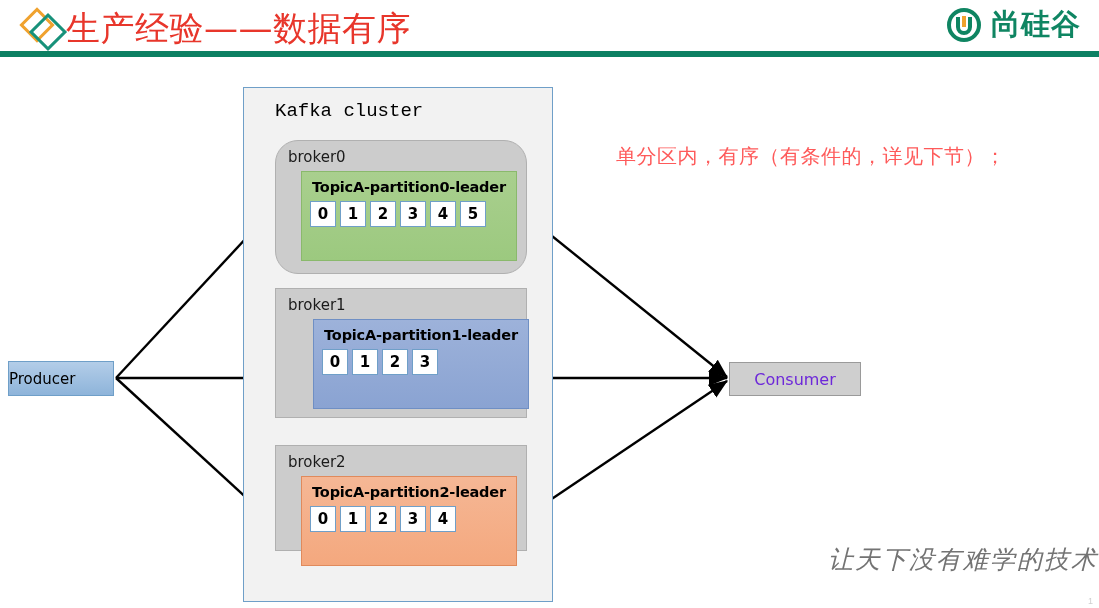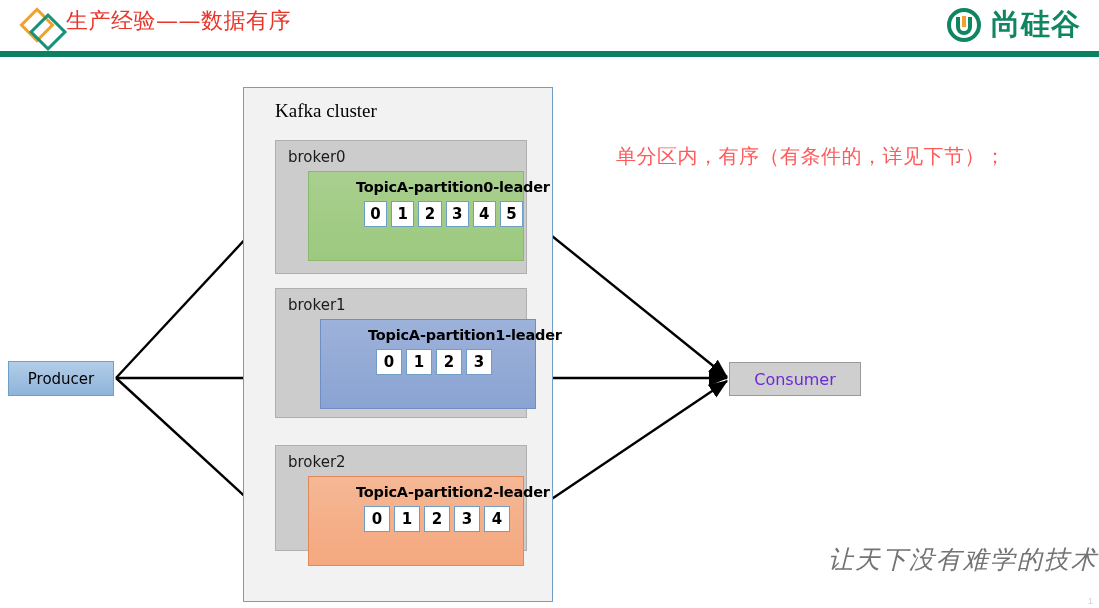--- a/index.html
+++ b/index.html
@@ -31,7 +31,7 @@
     position: absolute;
     left: 66px; top: 6px;
     color: #e8362b;
-    font-size: 22px;
+    font-size: 34px;
     font-weight: normal;
     letter-spacing: 0.5px;
     white-space: nowrap;

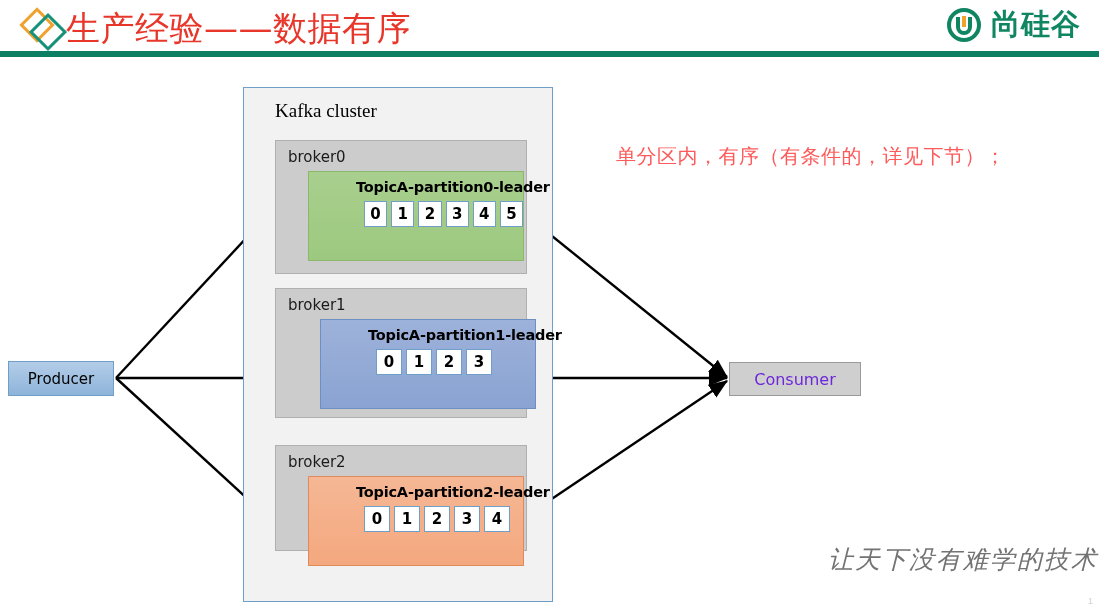--- a/index.html
+++ b/index.html
@@ -88,7 +88,7 @@
     left: 31px; top: 12px;
     font-size: 19px;
     color: #000;
-    font-family: Liberation Serif, serif;
+    font-family: Liberation Mono, monospace;
     white-space: nowrap;
   }
 

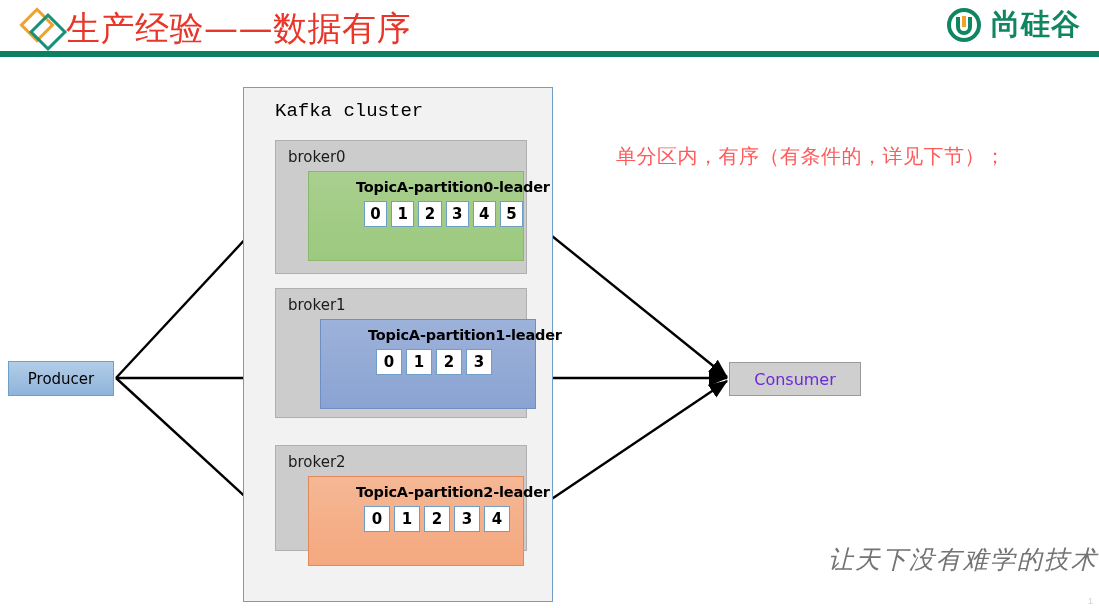--- a/index.html
+++ b/index.html
@@ -147,7 +147,7 @@
   }
 
   
-  #broker-0 { top: 52px;  height: 134px; }
+  #broker-0 { top: 52px;  height: 134px; border-radius: 23px; }
   #broker-1 { top: 200px; height: 130px; }
   #broker-2 { top: 357px; height: 106px; }
   #partition-0 { top: 30px; height: 90px;

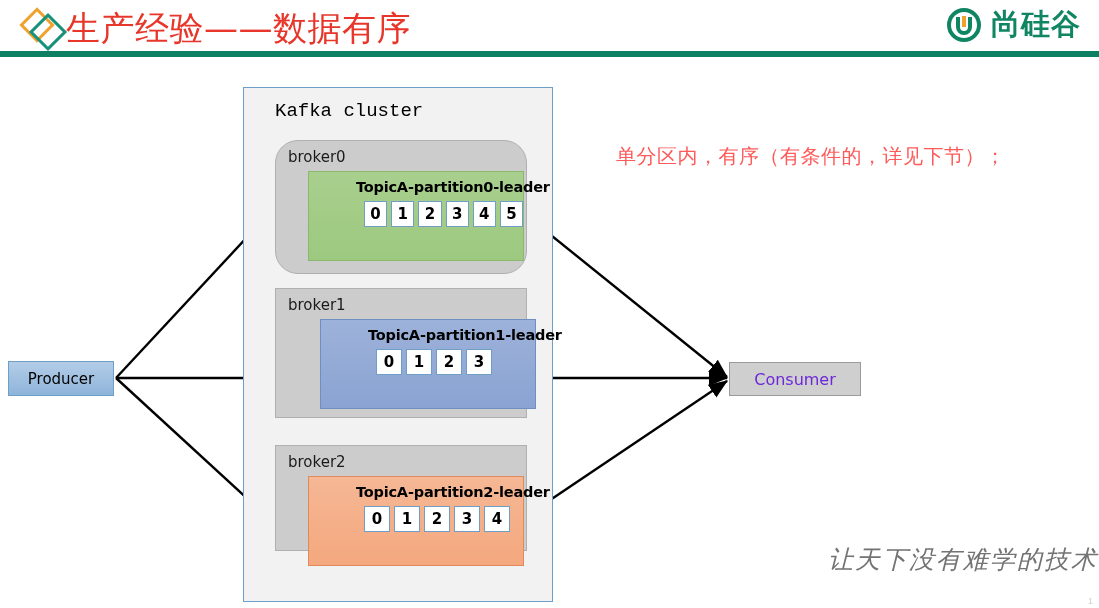--- a/index.html
+++ b/index.html
@@ -109,12 +109,11 @@
   }
   .partition-box {
     position: absolute;
-    left: 32px;
+    left: 25px;
     width: 216px;
     box-sizing: border-box;
     border-width: 1px;
     border-style: solid;
-    padding-left: 47px;
   }
   .partition-title {
     text-align: center;

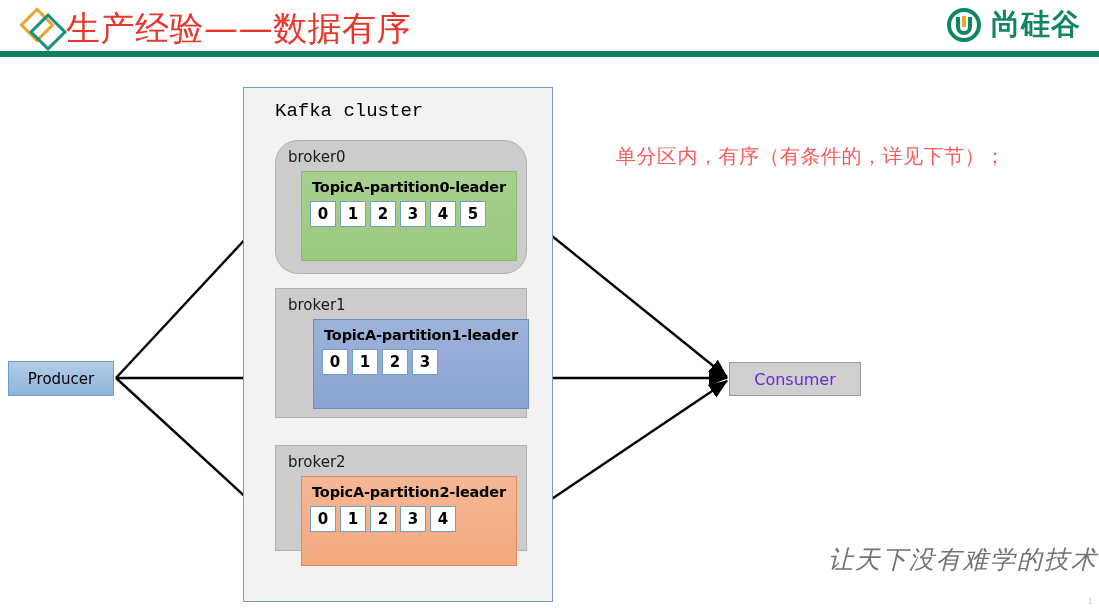--- a/index.html
+++ b/index.html
@@ -167,7 +167,7 @@
     background: linear-gradient(180deg,#b3cde8 0%,#8eb4da 100%);
     border: 1px solid #6f9fc8;
     box-sizing: border-box;
-    display: flex; align-items: center; justify-content: center;
+    display: flex; align-items: center; justify-content: flex-start;
     font-size: 15px; color: #000;
     font-family: "DejaVu Sans", "Liberation Sans", sans-serif;
   }

